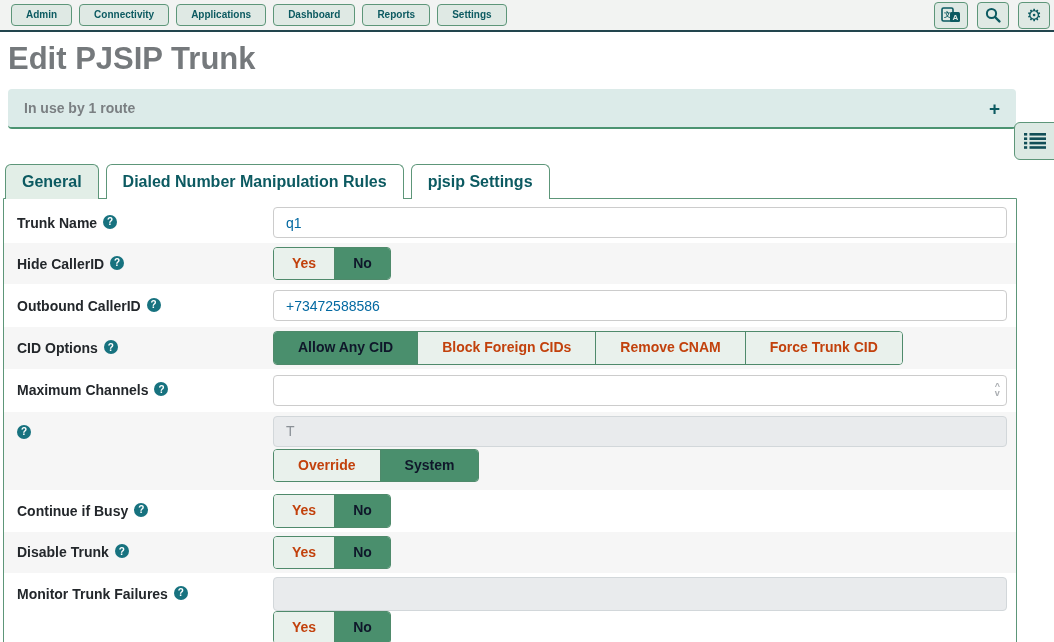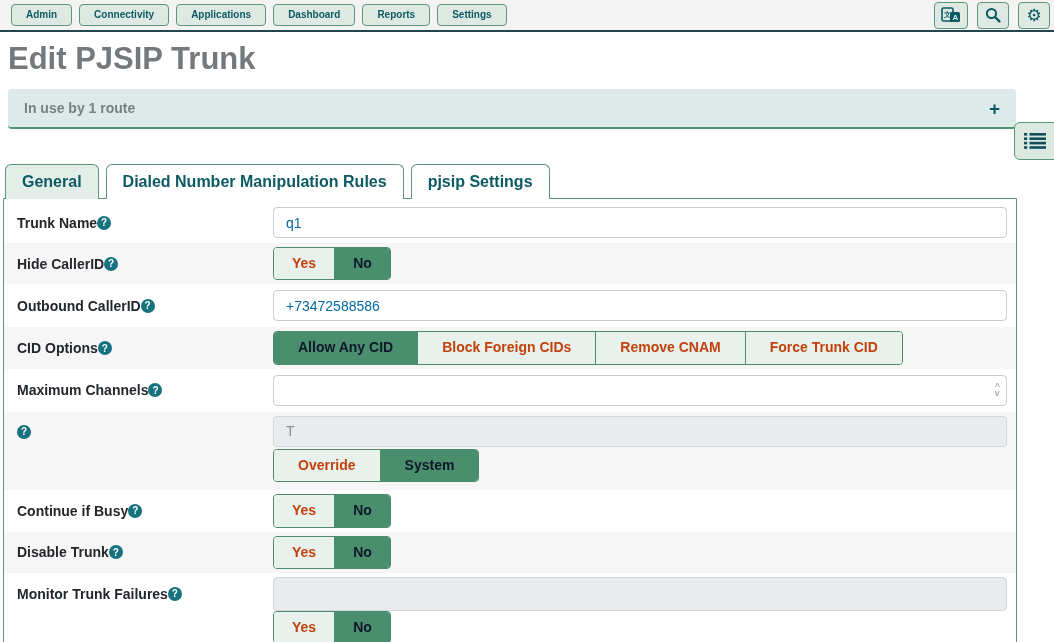--- a/index.html
+++ b/index.html
@@ -80,7 +80,7 @@
   .label-cell {
     width: 256px; flex: none;
     font-weight: bold; font-size: 14px; color: #23272b;
-    display: flex; align-items: center; 
+    display: flex; gap: 6px;
   }
   .help-badge {
     width: 14px; height: 14px; border-radius: 50%;

